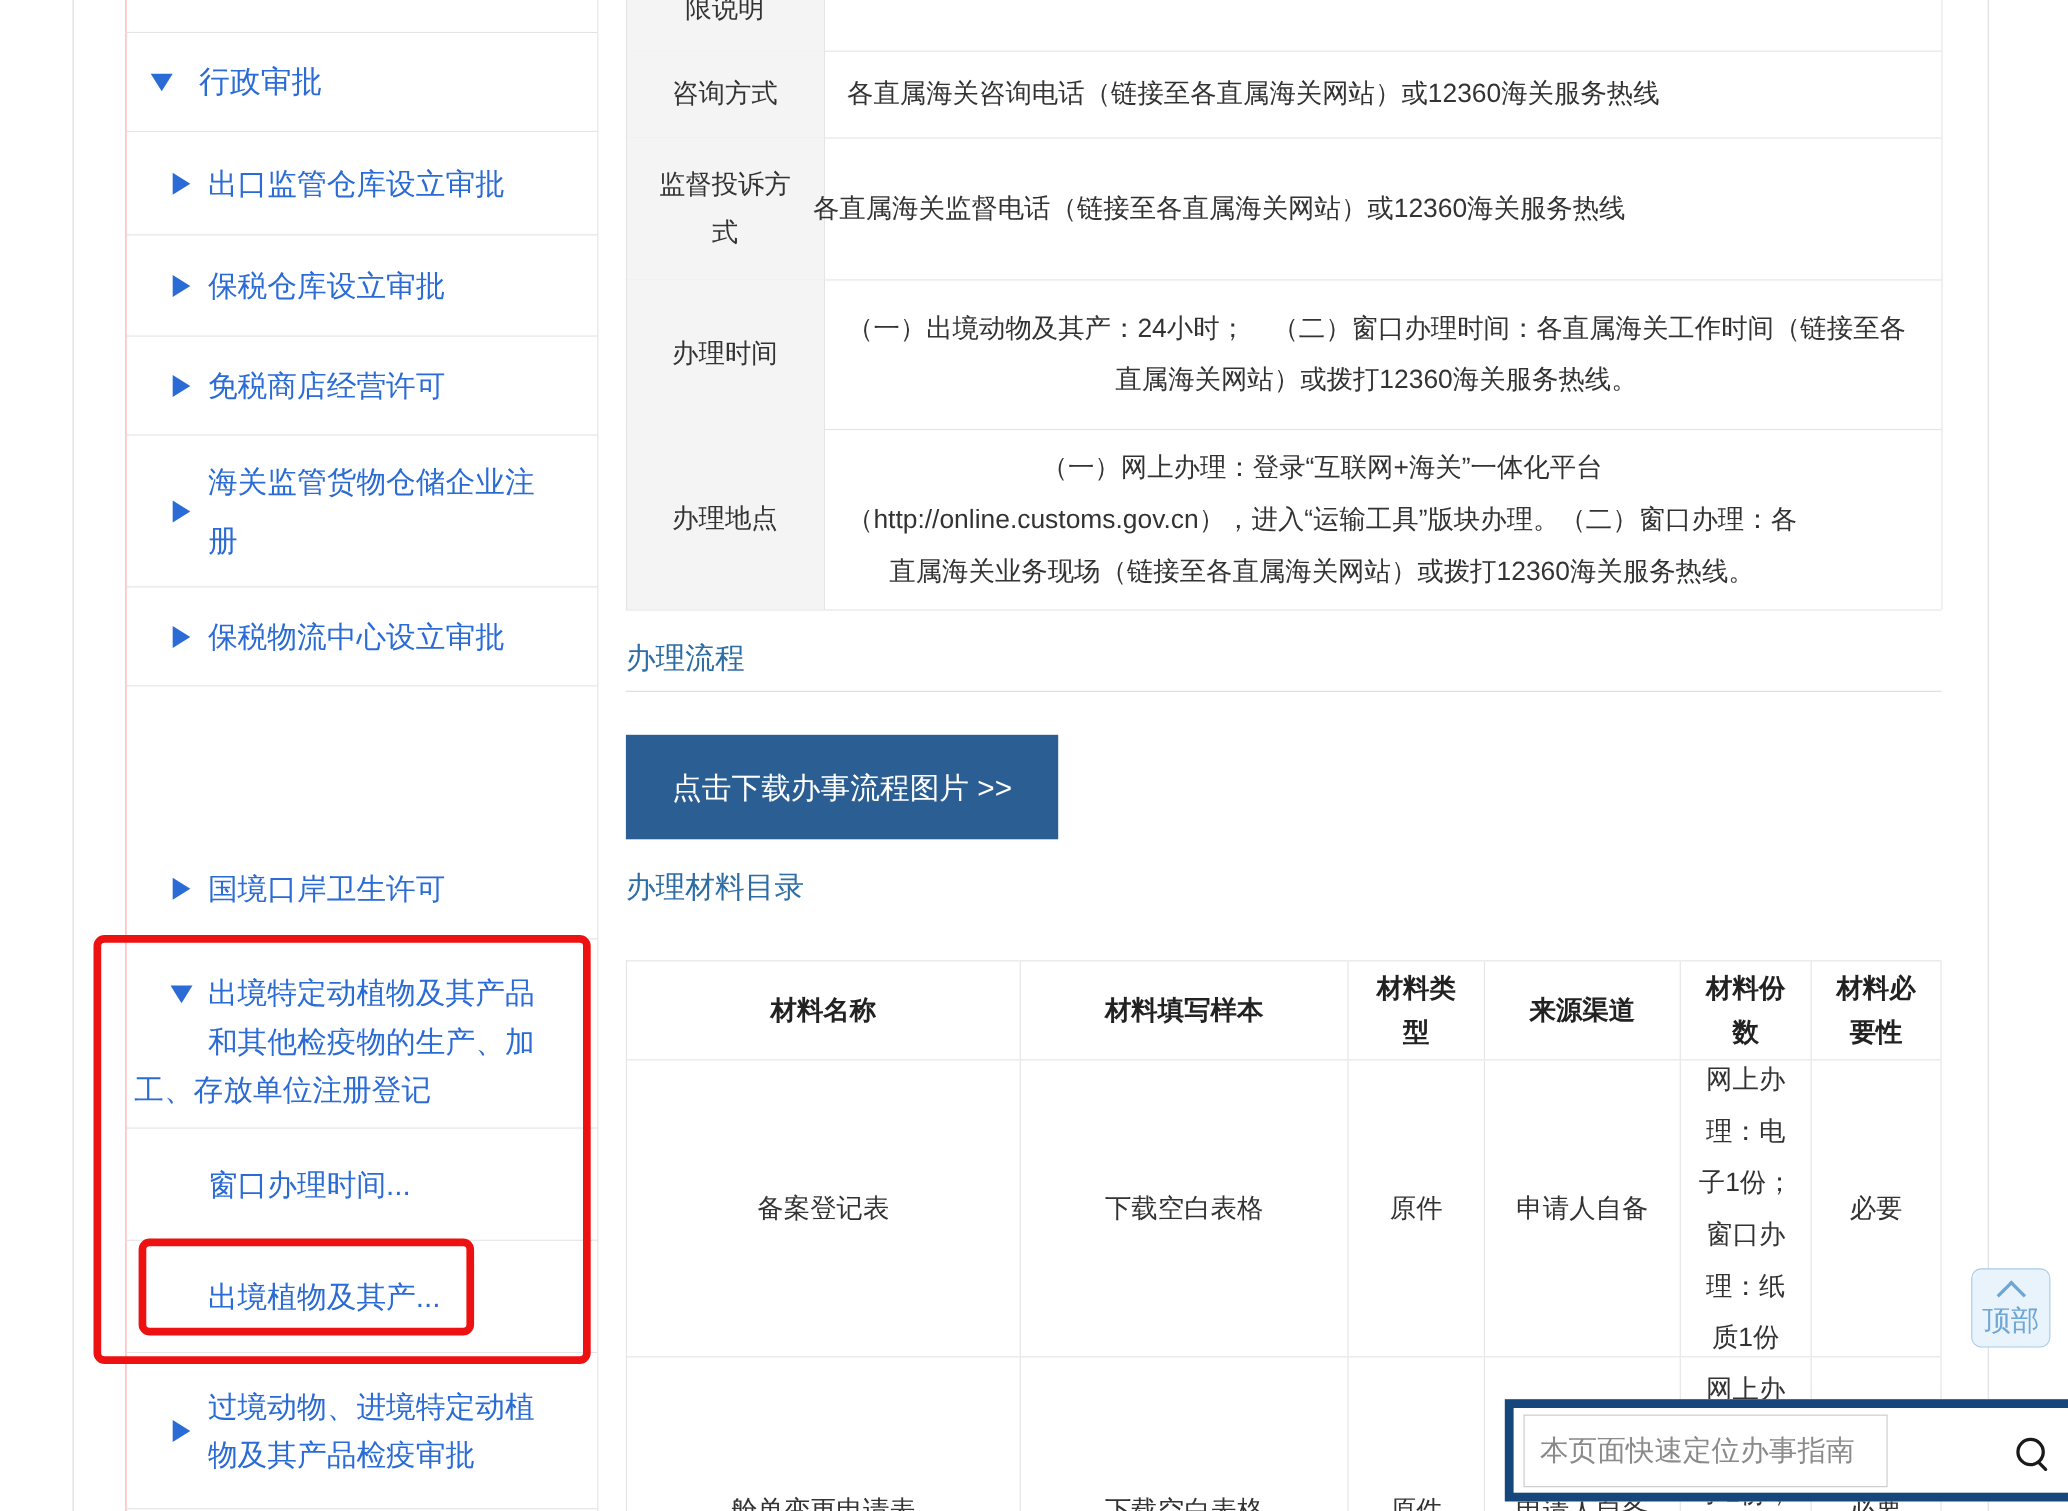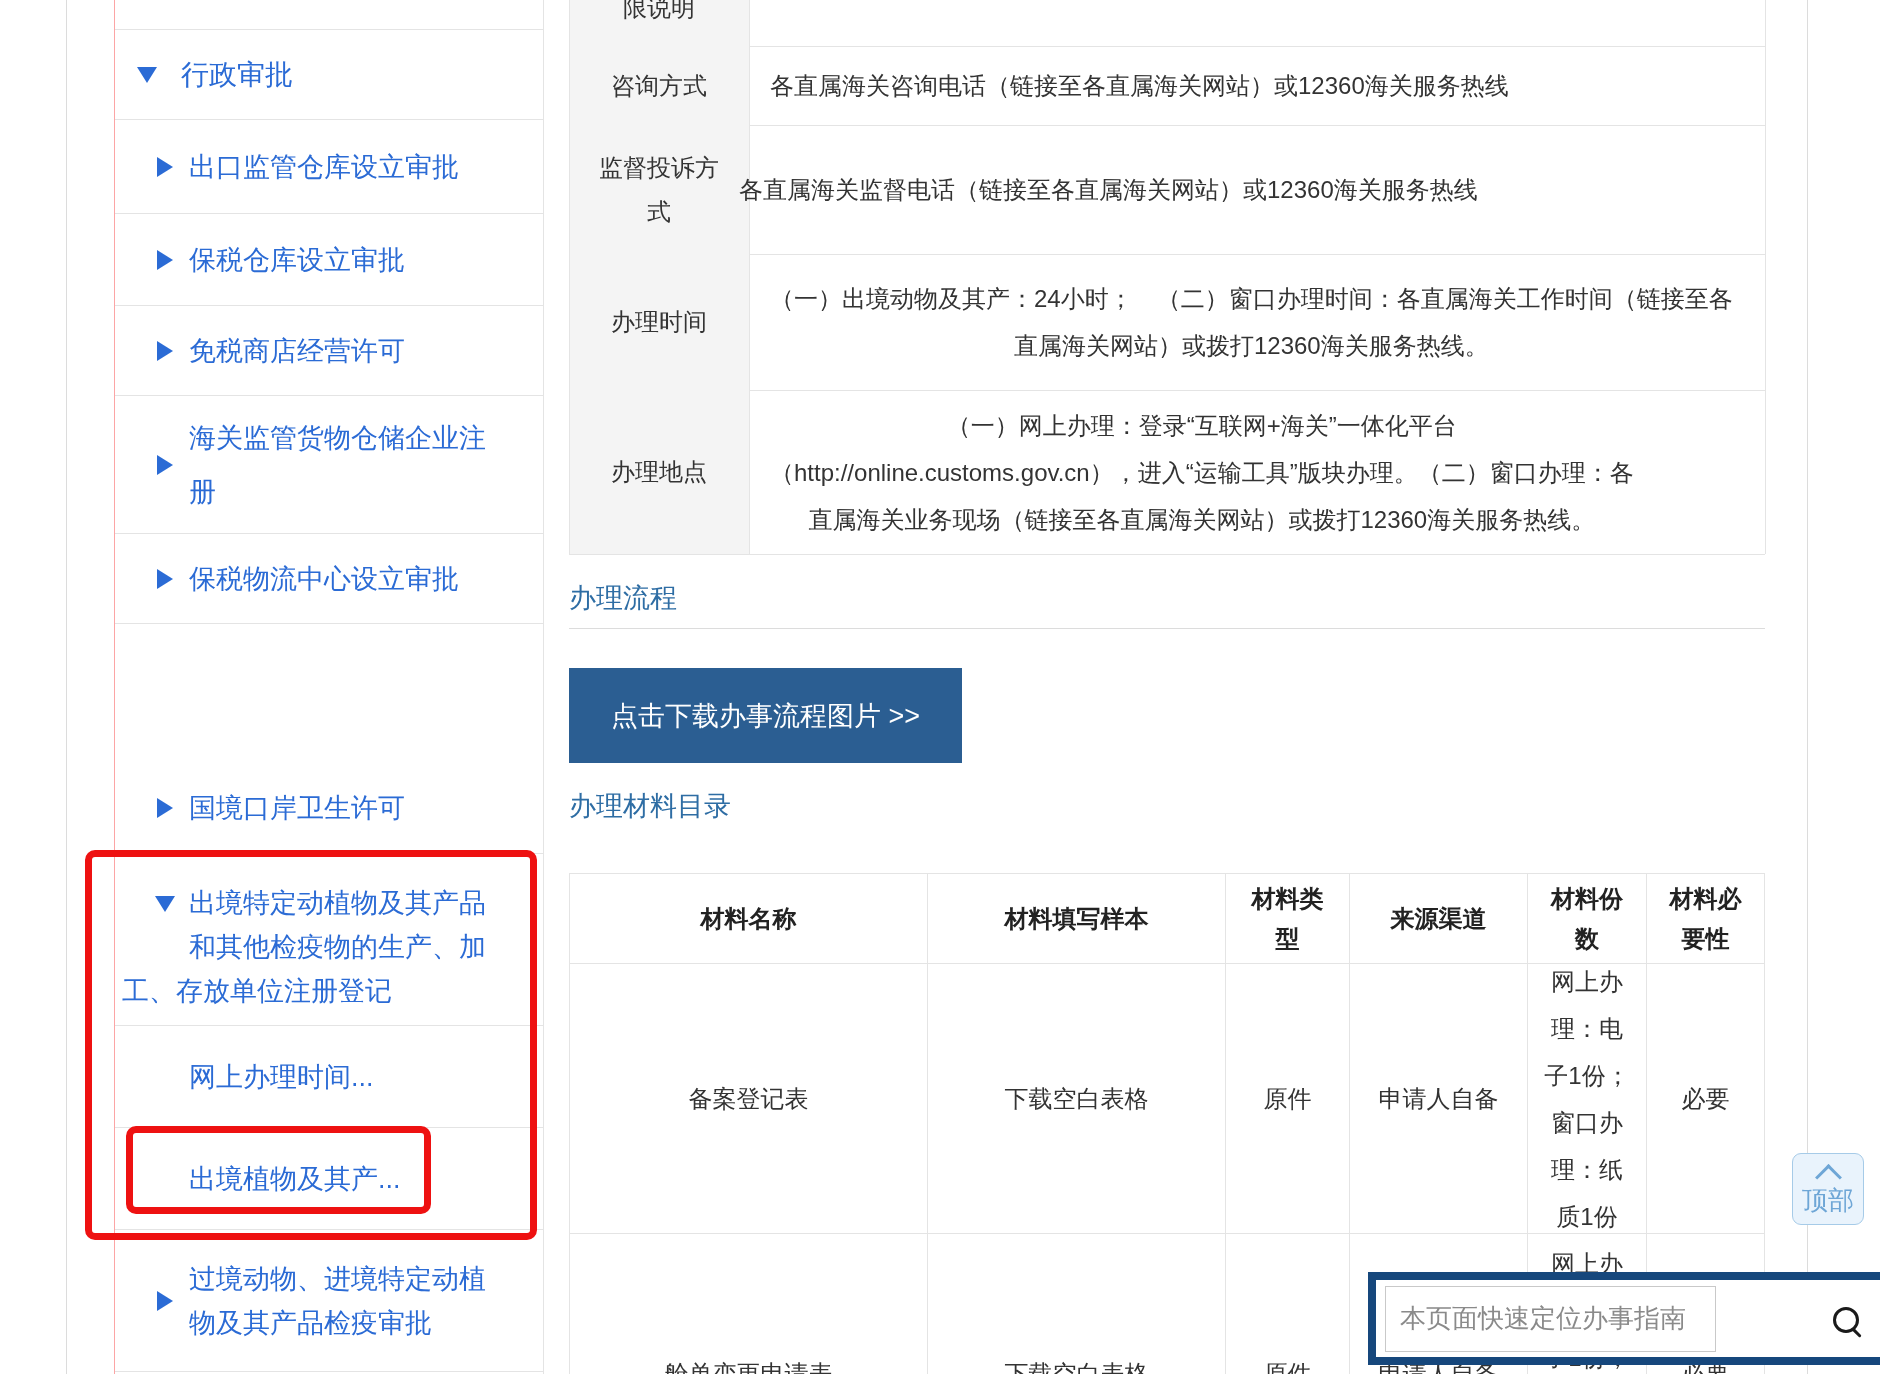--- a/index.html
+++ b/index.html
@@ -105,7 +105,7 @@
     </div>
 
     <div class="nav-item" style="top:1026px;height:102px;padding-left:74px">
-      <span class="nav-label">网上办理时间...</span>
+      <span class="nav-label">窗口办理时间...</span>
     </div>
 
     <div class="nav-item" style="top:1128px;height:102px;padding-left:74px">

